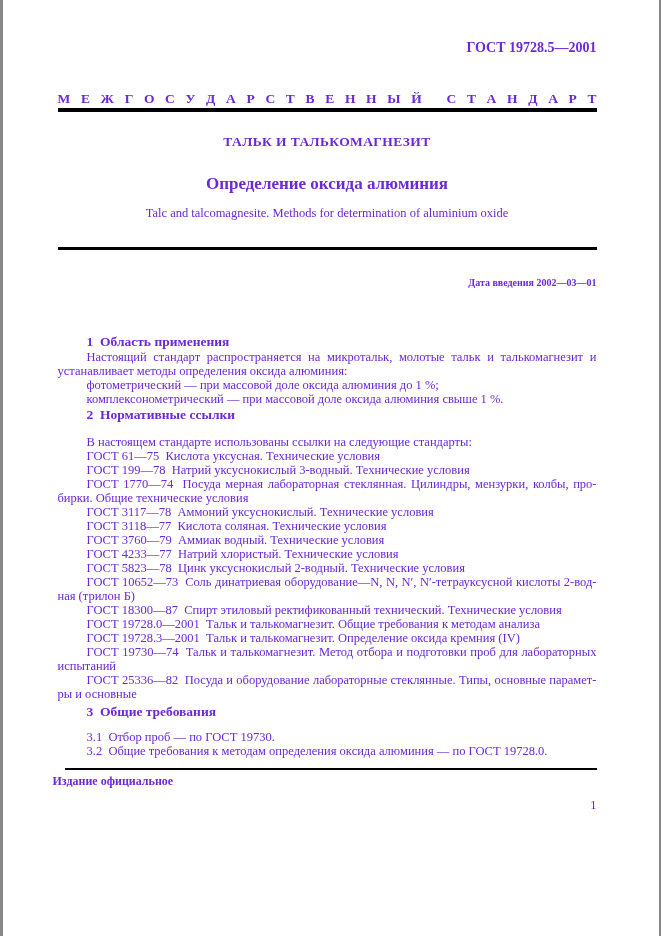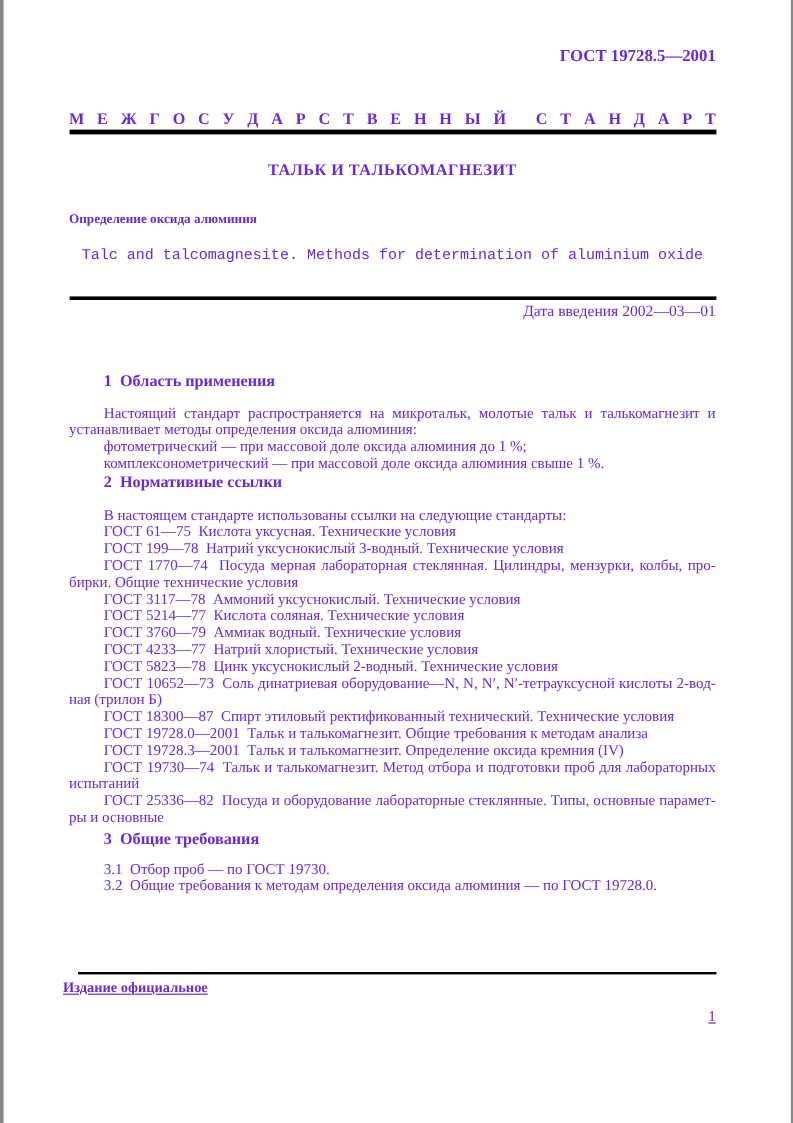--- a/index.html
+++ b/index.html
@@ -44,9 +44,9 @@
   }
   .doc-subtitle {
     margin:26px 0 0 0;
-    text-align:left;
-    font-weight:bold;
-    font-size:11px;
+    text-align:center;
+    font-weight:bold;
+    font-size:17px;
     line-height:15px;
   }
   .doc-title-en {

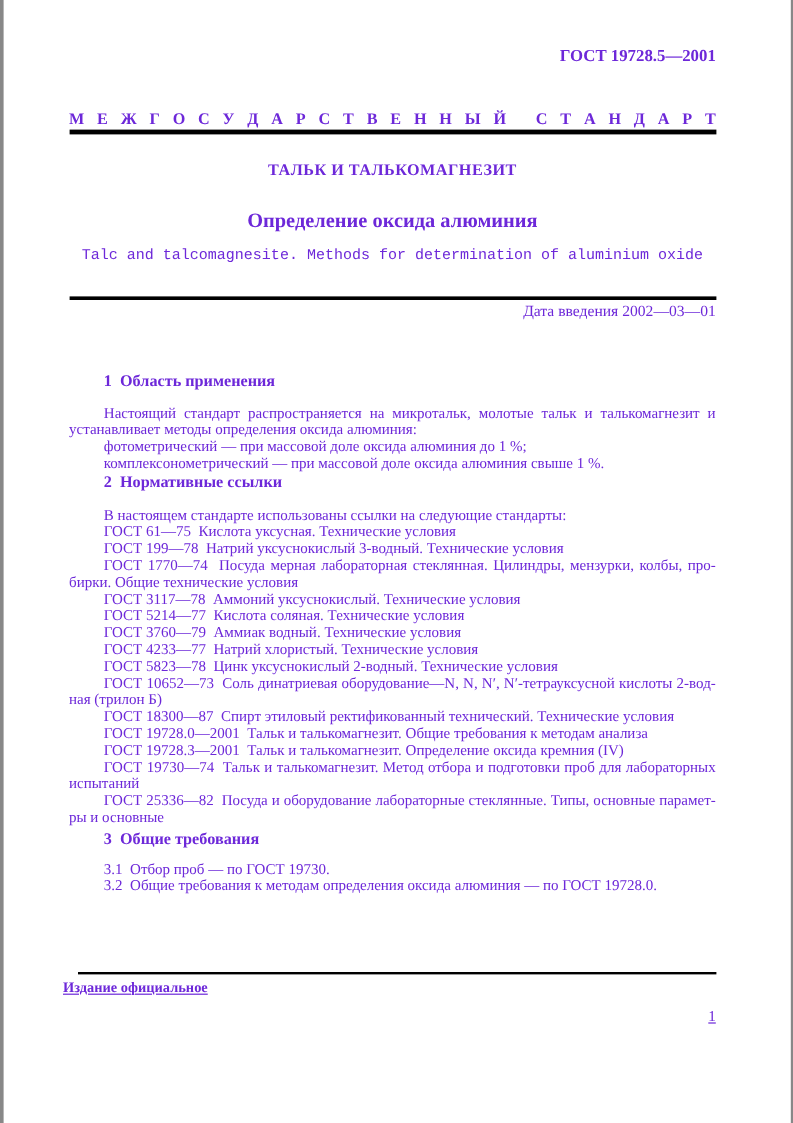--- a/index.html
+++ b/index.html
@@ -54,7 +54,6 @@
     text-align:center;
     font-size:12.5px;
     line-height:14px;
-    font-family:Liberation Mono, monospace;
   }
   .effective-date {
     margin-top:1px;

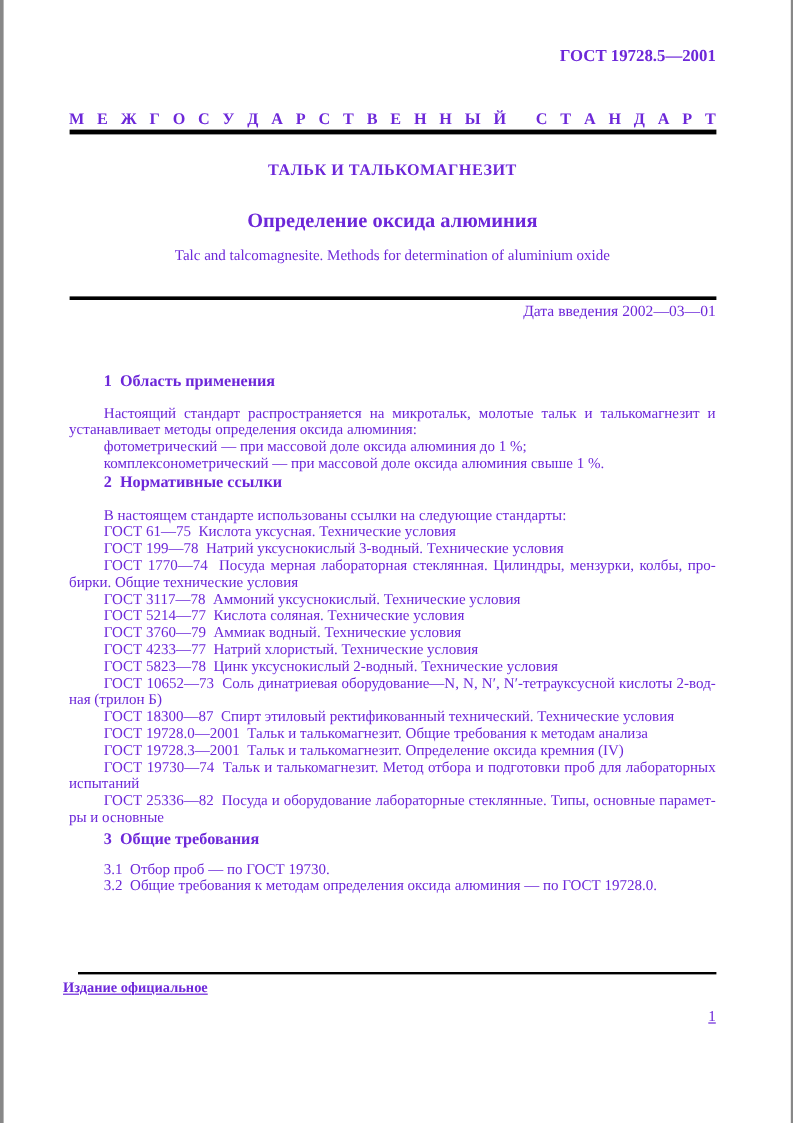--- a/index.html
+++ b/index.html
@@ -56,10 +56,10 @@
     line-height:14px;
   }
   .effective-date {
-    margin-top:1px;
+    margin-top:25px;
     text-align:right;
-    font-weight:normal;
-    font-size:13px;
+    font-weight:bold;
+    font-size:10px;
     line-height:15px;
     white-space:pre-wrap;
   }

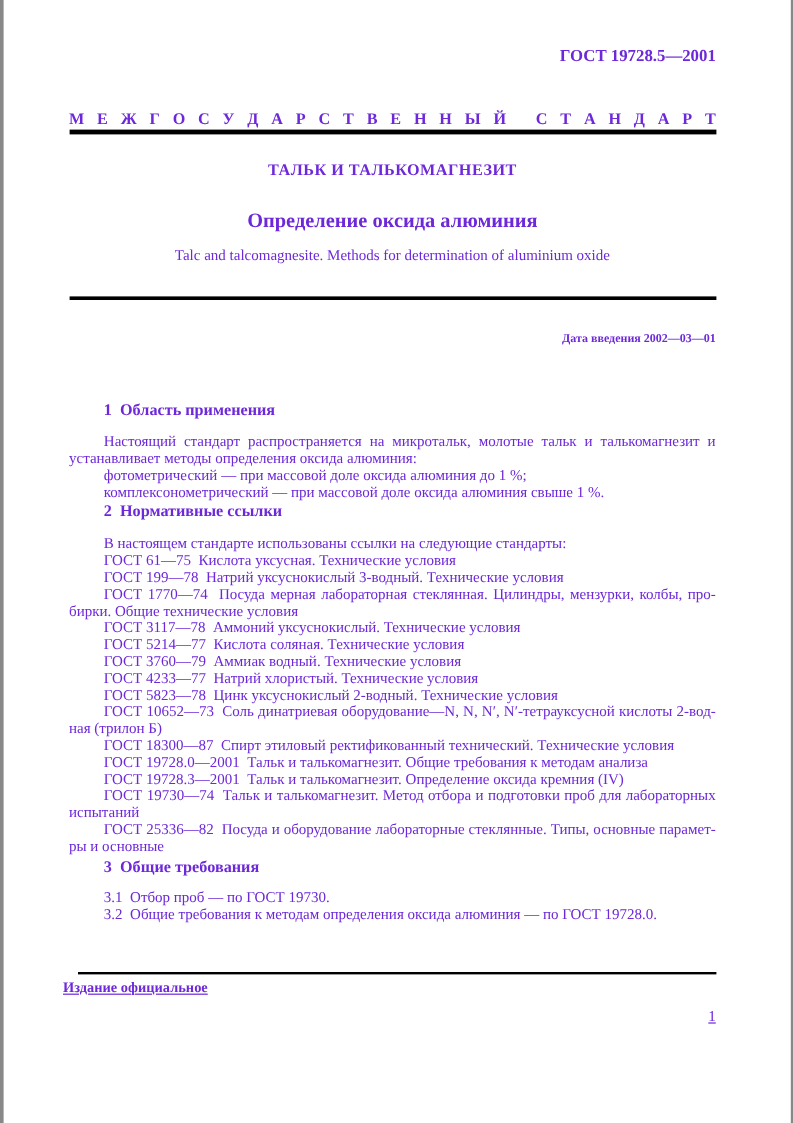--- a/index.html
+++ b/index.html
@@ -72,7 +72,7 @@
     white-space:pre-wrap;
     margin:0;
   }
-  .sec-h.h1 { margin-top:43px; margin-bottom:11px; }
+  .sec-h.h1 { margin-top:43px; }
   .sec-h.h2 { margin-bottom:12px; }
   .sec-h.h3 { margin-top:2px;  margin-bottom:10px; }
 

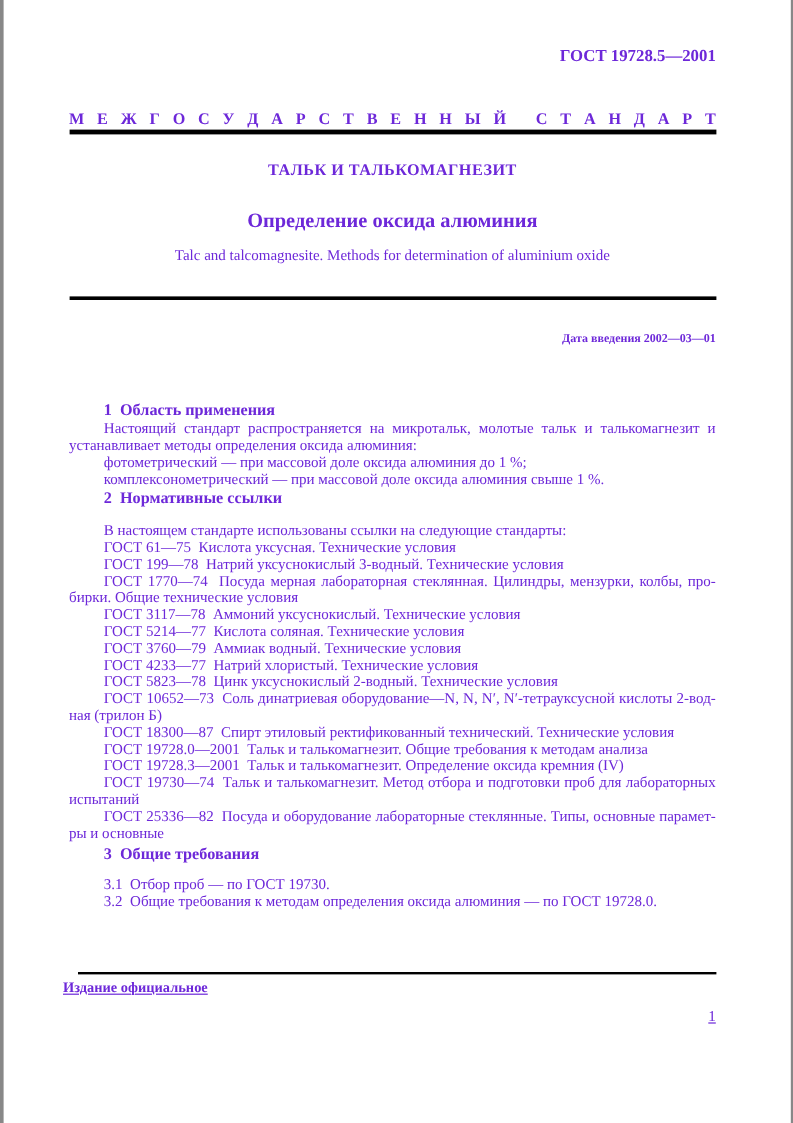--- a/index.html
+++ b/index.html
@@ -166,7 +166,7 @@
       <div class="ln ind" data-spread="words"><span>ГОСТ</span><span>1770—74</span><span></span><span>Посуда</span><span>мерная</span><span>лабораторная</span><span>стеклянная.</span><span>Цилиндры,</span><span>мензурки,</span><span>колбы,</span><span>про-</span></div>
       <div class="ln">бирки. Общие технические условия</div>
       <div class="ln ind">ГОСТ 3117—78  Аммоний уксуснокислый. Технические условия</div>
-      <div class="ln ind">ГОСТ 5214—77  Кислота соляная. Технические условия</div>
+      <div class="ln ind">ГОСТ 3118—77  Кислота соляная. Технические условия</div>
       <div class="ln ind">ГОСТ 3760—79  Аммиак водный. Технические условия</div>
       <div class="ln ind">ГОСТ 4233—77  Натрий хлористый. Технические условия</div>
       <div class="ln ind">ГОСТ 5823—78  Цинк уксуснокислый 2-водный. Технические условия</div>

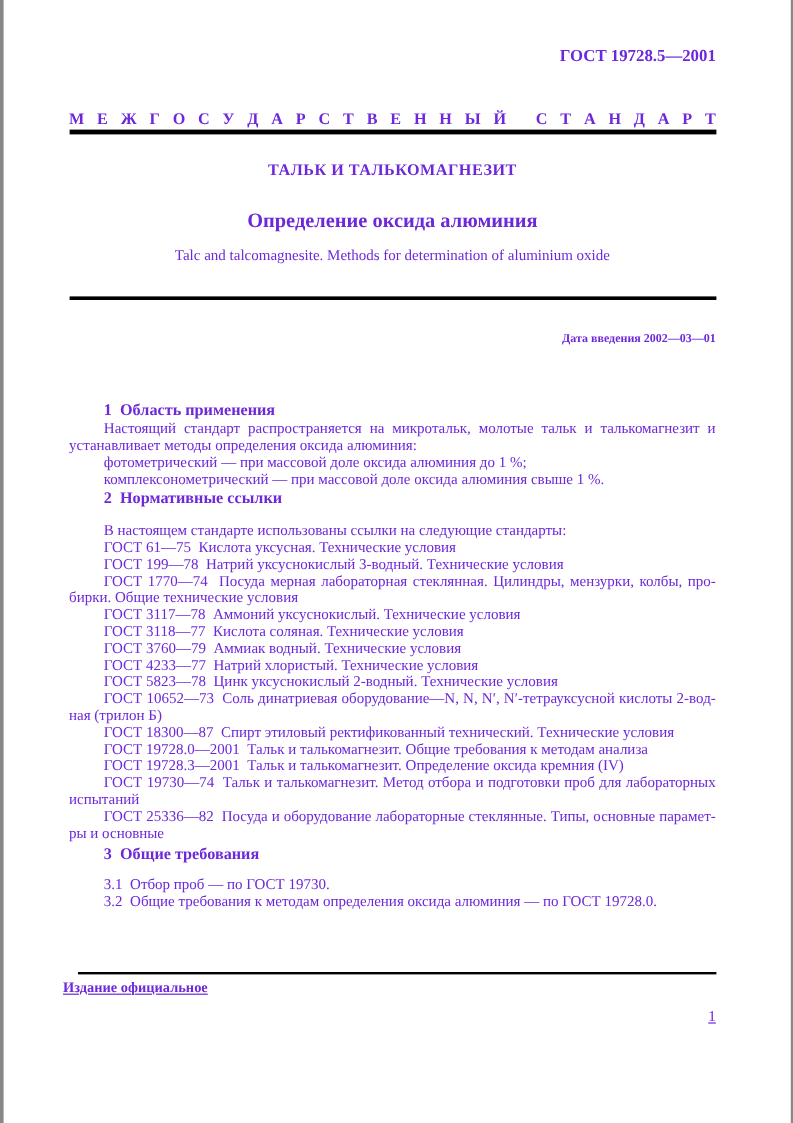--- a/index.html
+++ b/index.html
@@ -86,7 +86,7 @@
   .ind { padding-left:29px; }
   .ln[data-spread] span { white-space:nowrap; }
 
-  .footer { position:absolute; left:62px; right:62px; top:810px;text-decoration:underline; }
+  .footer { position:absolute; left:62px; right:62px; top:768px; }
   .footer-rule { height:2px; background:#000; }
   .edition-note {
     position:relative; left:-12px;

